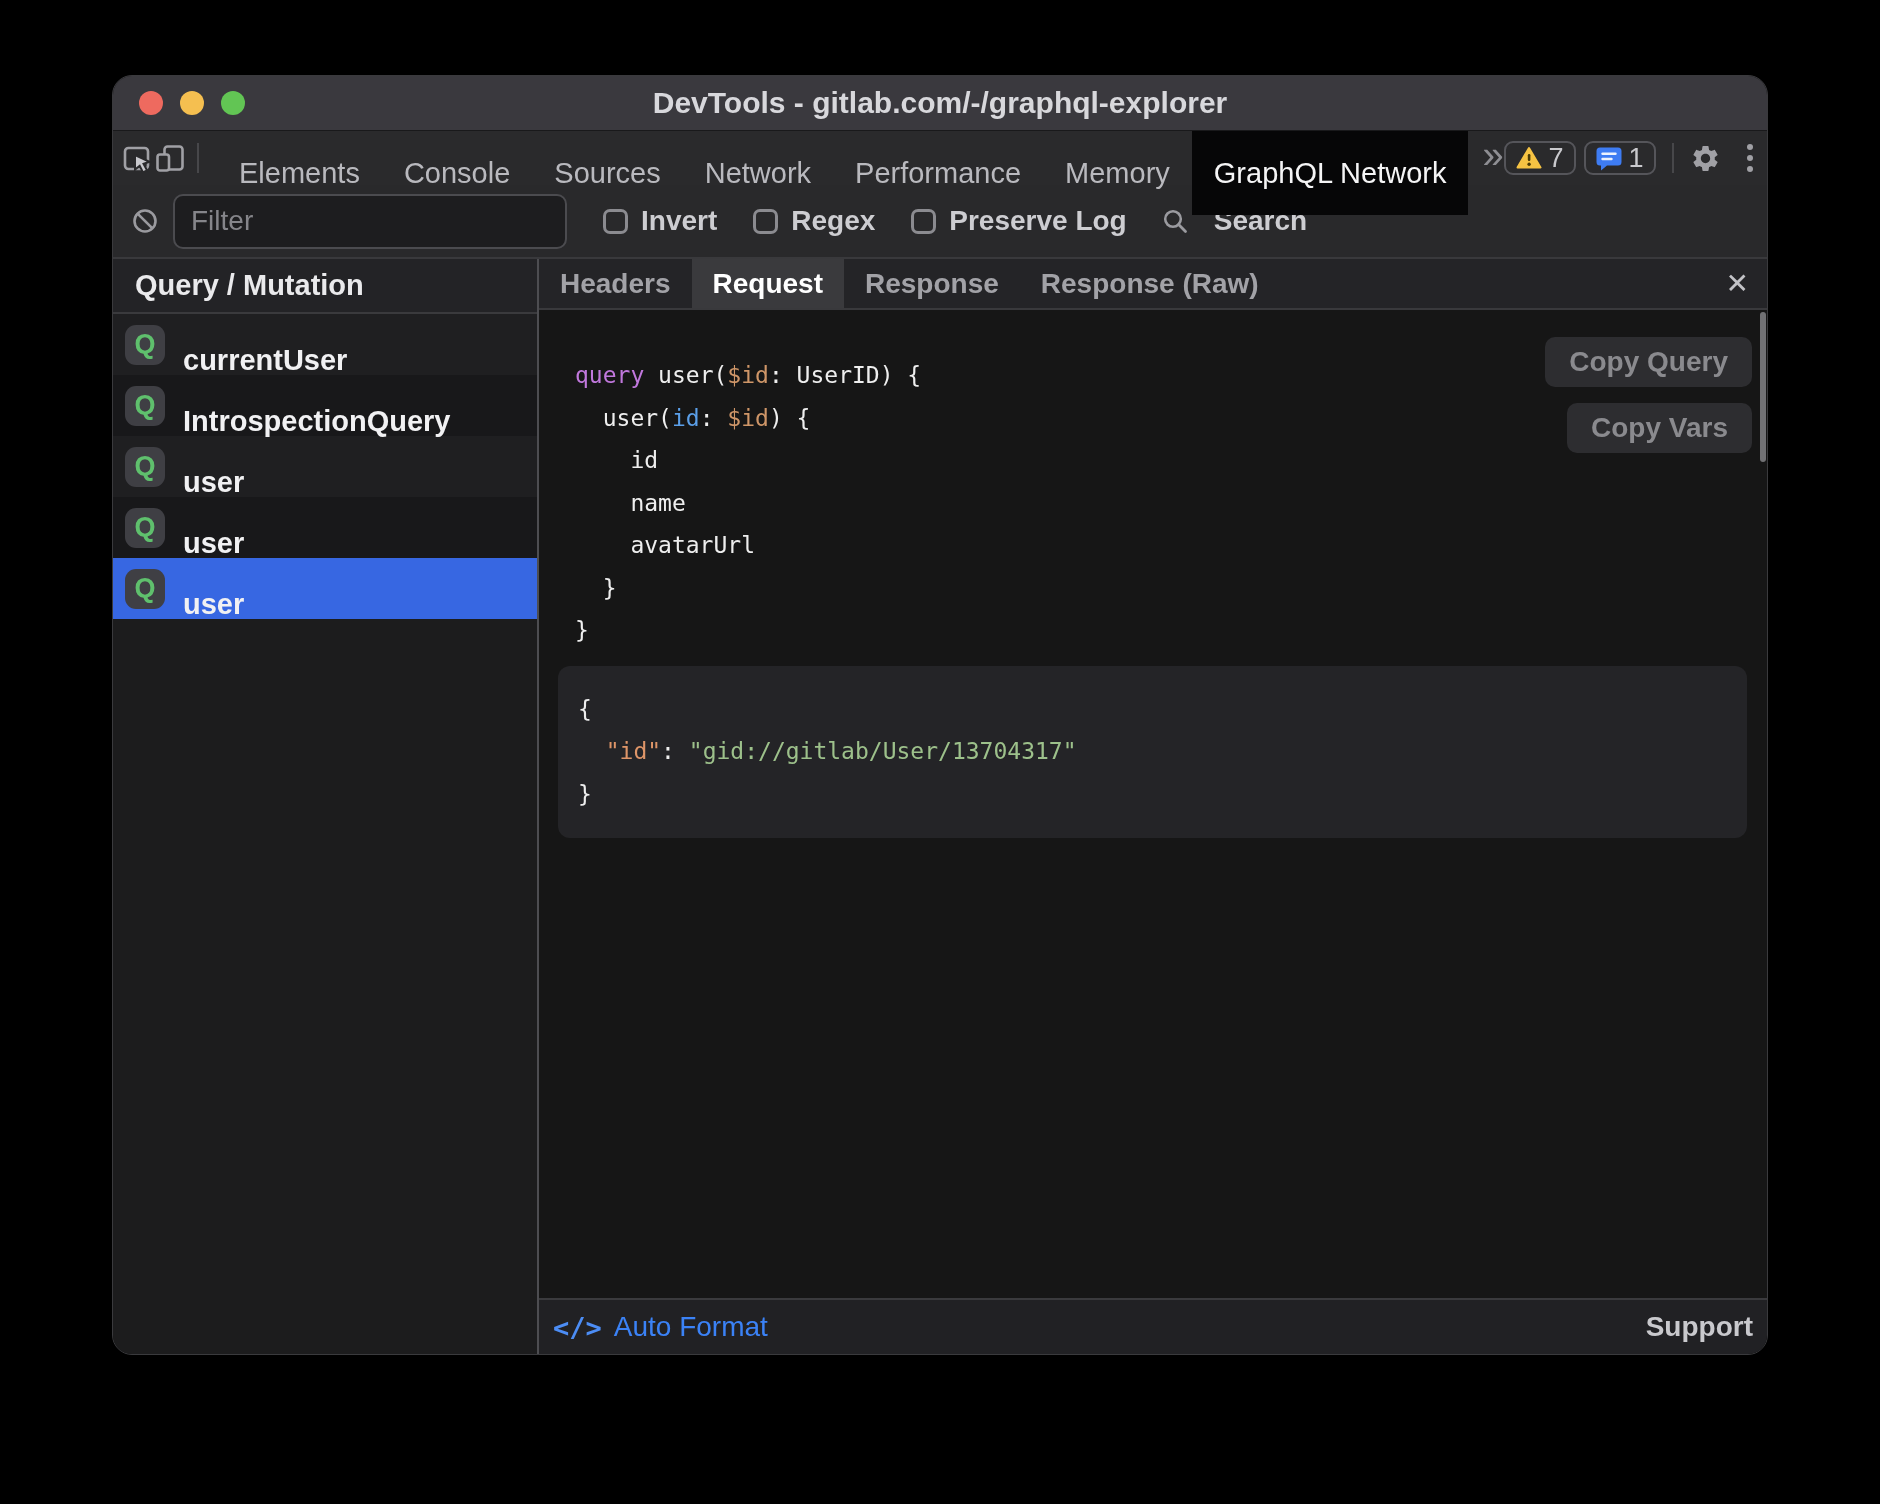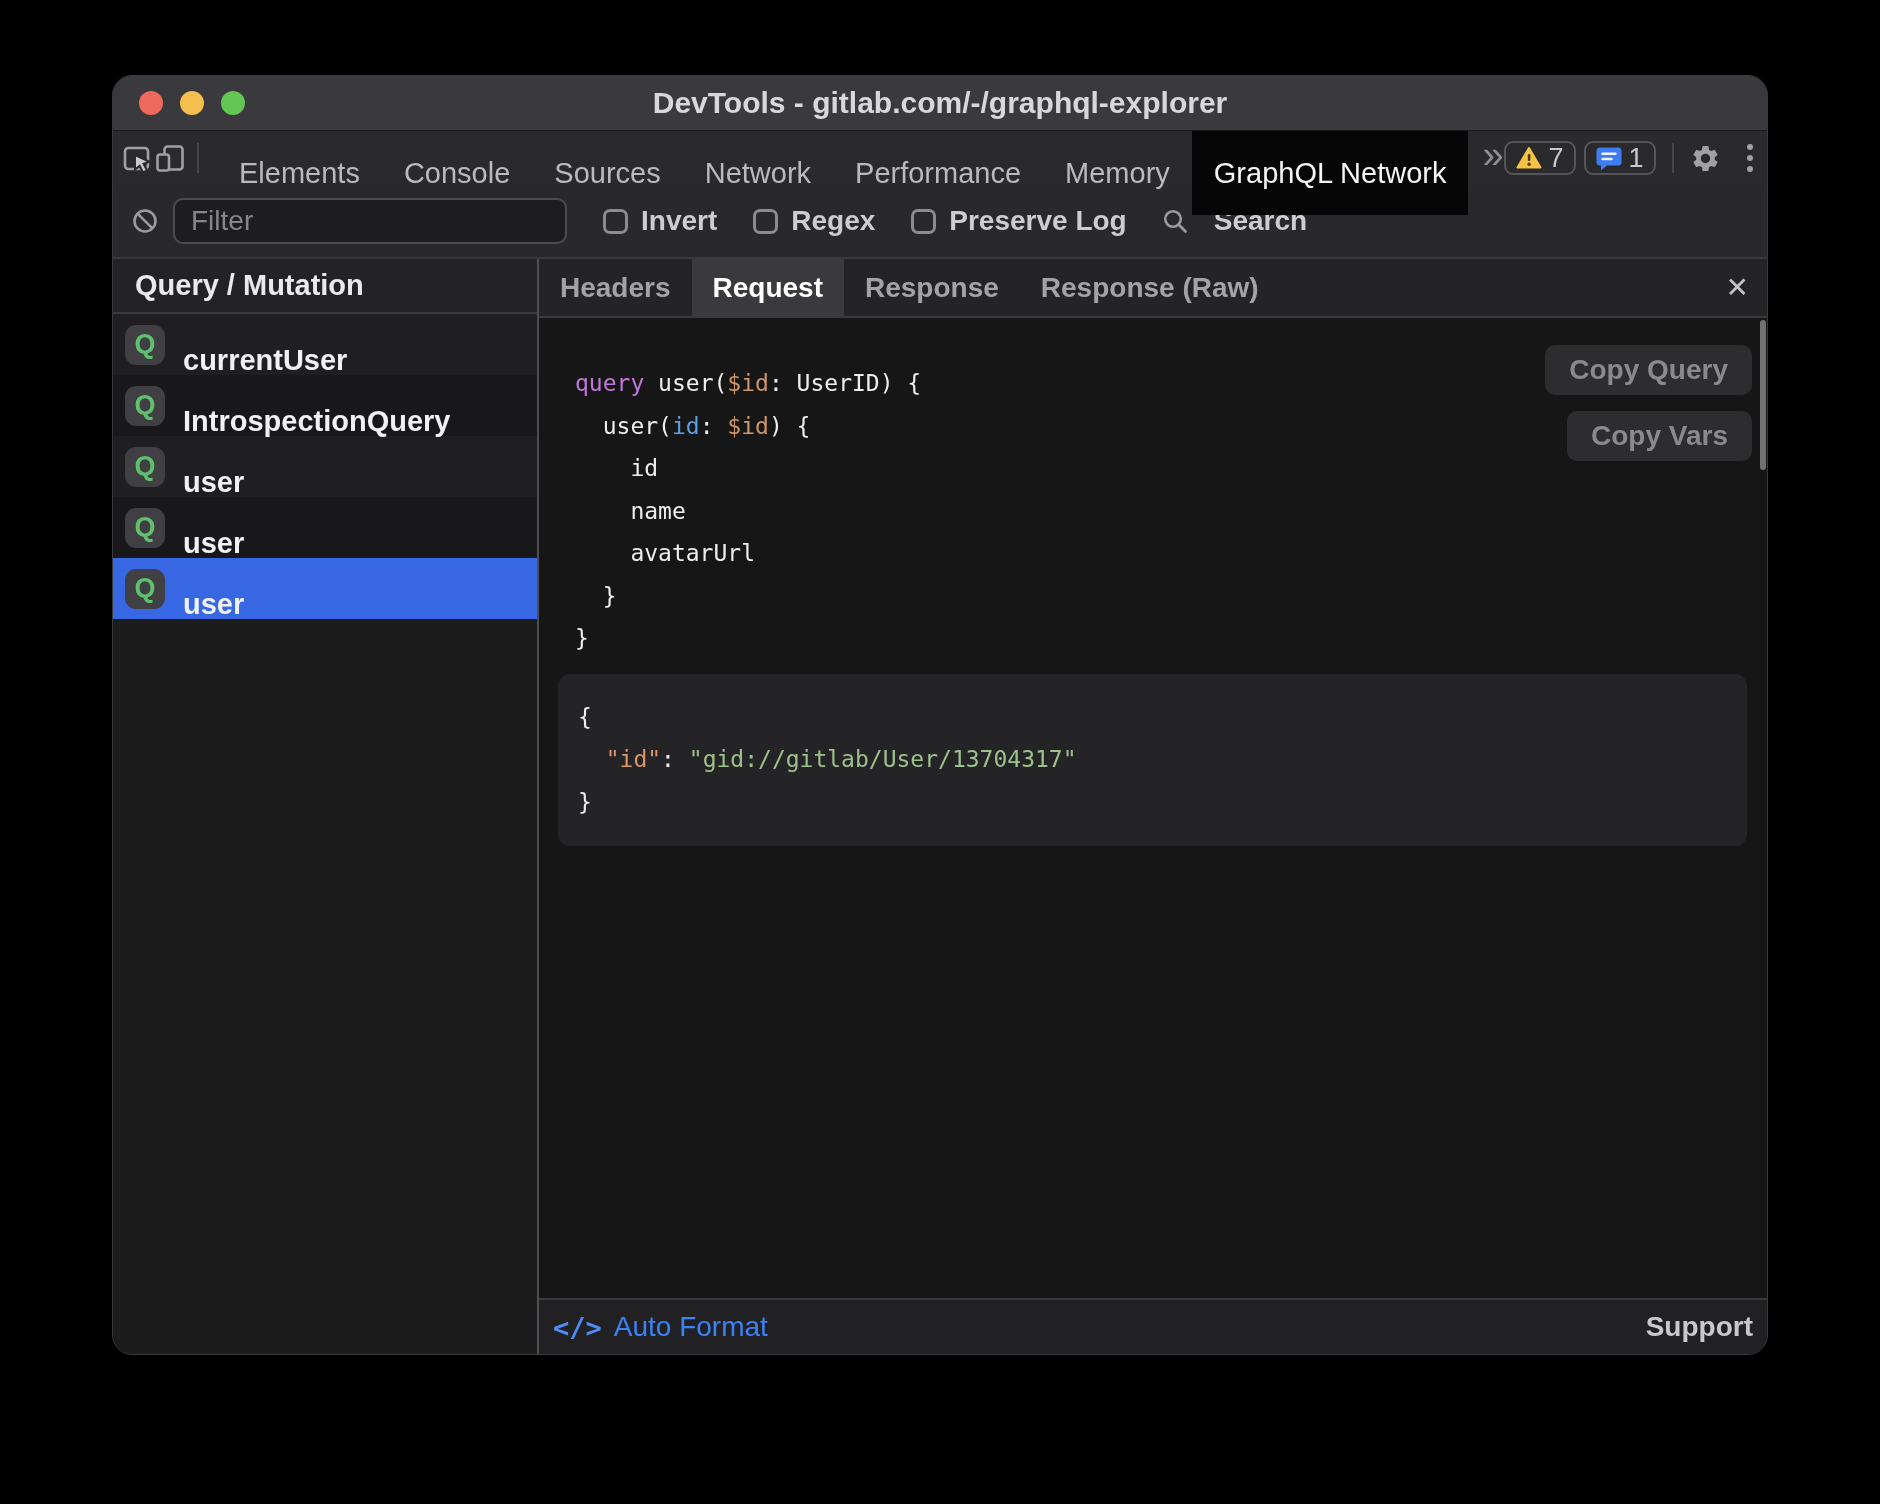--- a/index.html
+++ b/index.html
@@ -37,7 +37,7 @@
   
   .filterbar{height:72px;flex:0 0 auto;background:#29292b;border-bottom:2px solid #39393c;display:flex;align-items:center;box-sizing:content-box;}
   .block-wrap{margin-left:18px;display:flex;align-items:center;}
-  .filter-input{margin-left:14px;width:394px;height:46px;border-radius:10px;background:#1d1d1f;border:2px solid #4b4b4f;
+  .filter-input{margin-left:14px;width:394px;height:55px;border-radius:10px;background:#1d1d1f;border:2px solid #4b4b4f;
     color:#e8e8e8;font-size:28px;padding:0 16px;box-sizing:border-box;font-family:inherit;outline:none;}
   .filter-input::placeholder{color:#85858a;}
   .checks{display:flex;align-items:center;}

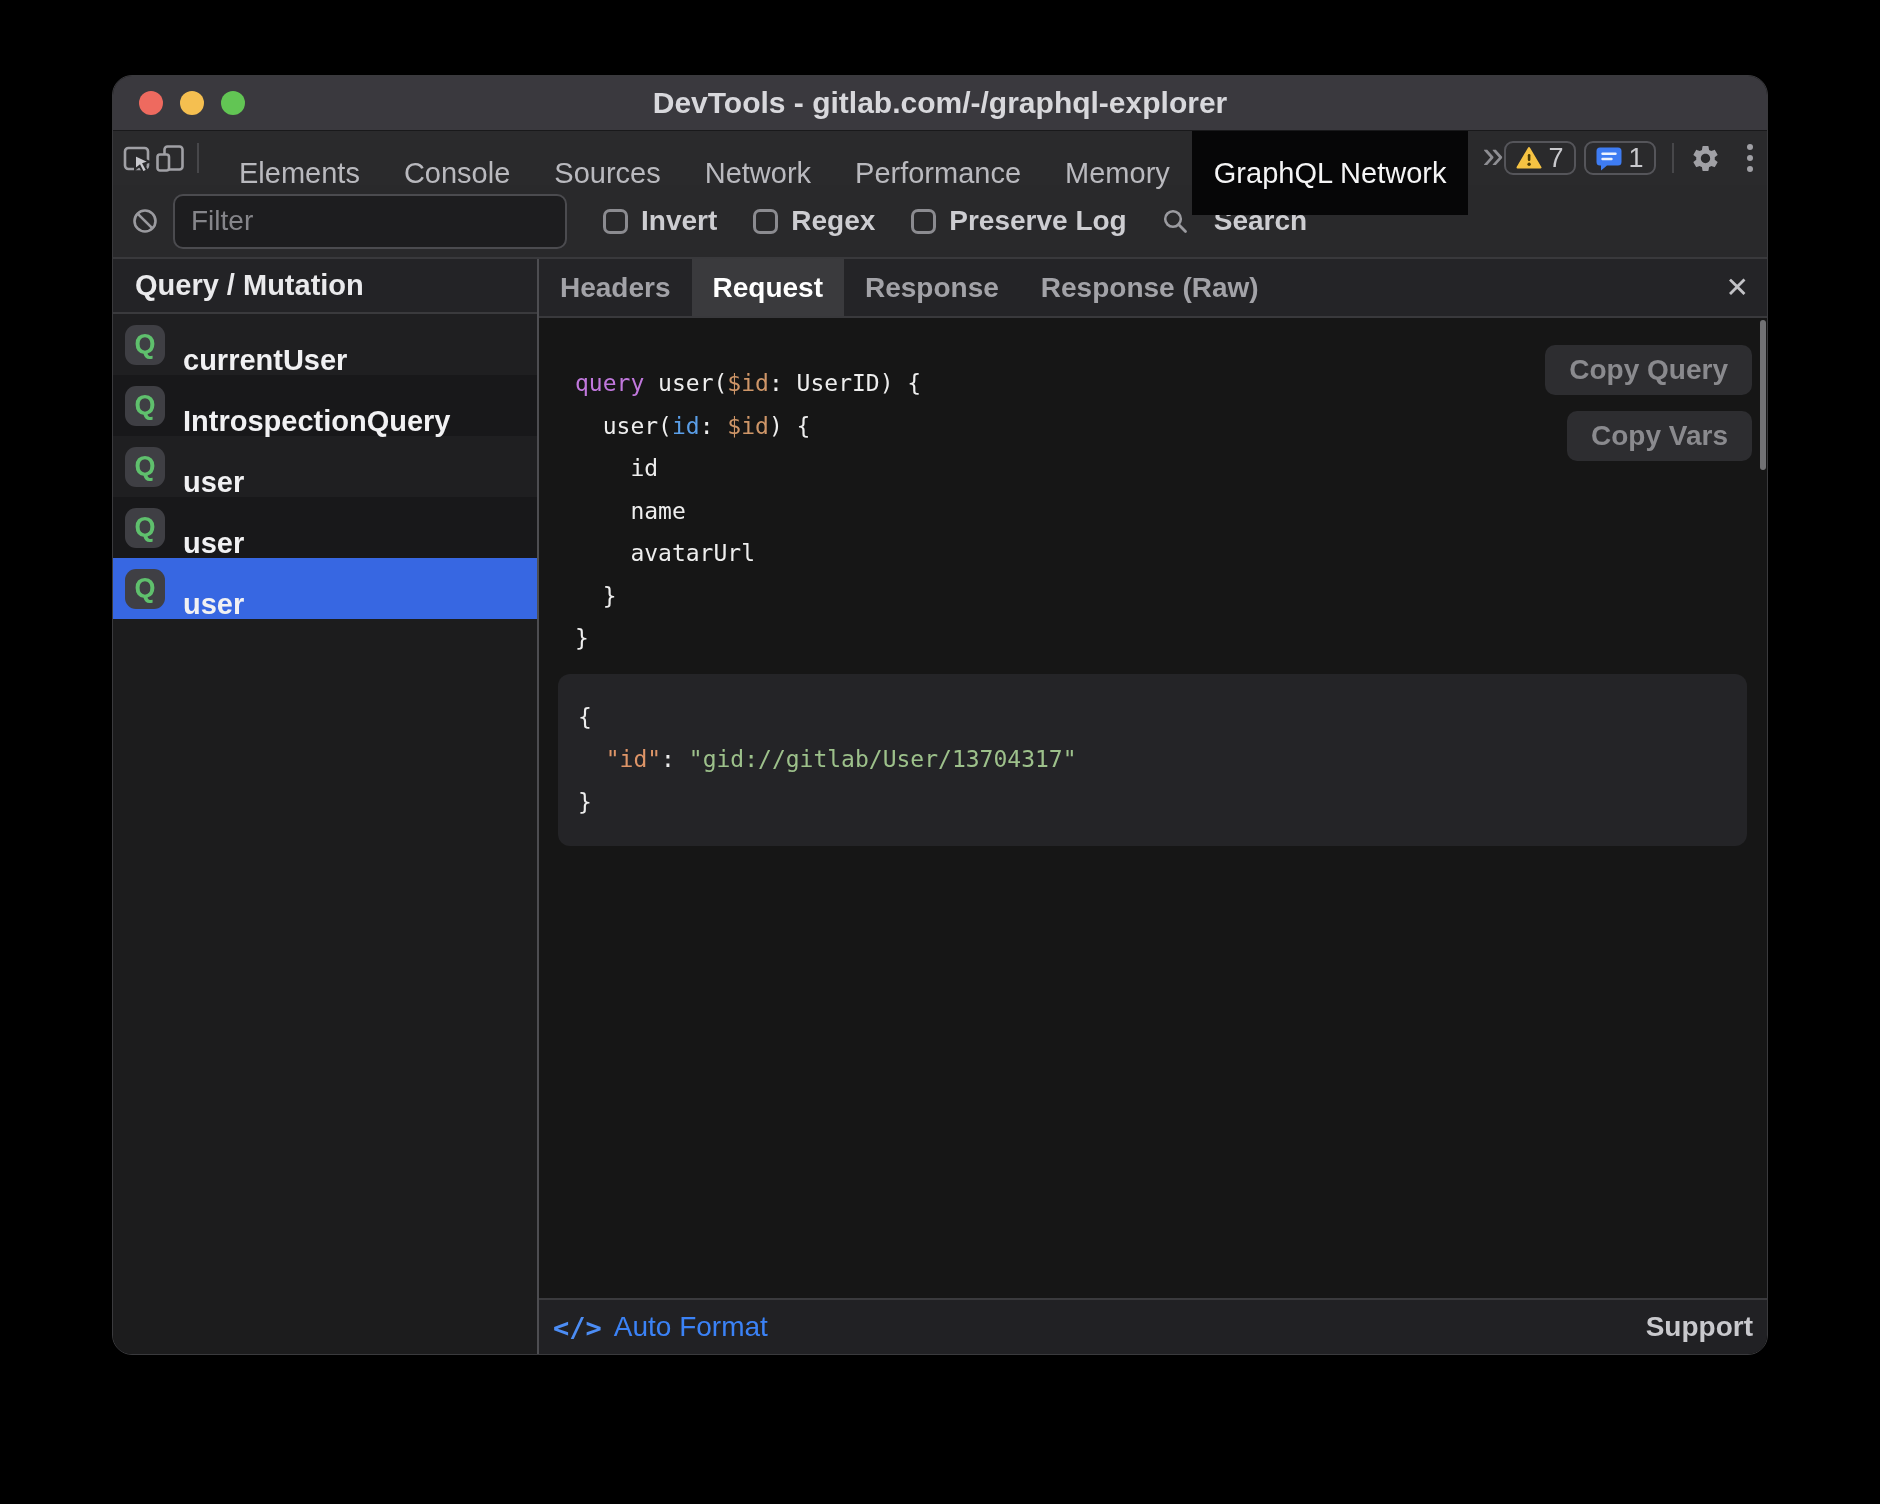--- a/index.html
+++ b/index.html
@@ -62,7 +62,7 @@
 
   
   .panel{flex:1;display:flex;flex-direction:column;min-width:0;background:#161616;}
-  .subtabs{height:59px;flex:0 0 auto;background:#242427;border-bottom:2px solid #39393c;display:flex;align-items:stretch;
+  .subtabs{height:51px;flex:0 0 auto;background:#242427;border-bottom:2px solid #39393c;display:flex;align-items:stretch;
     position:relative;box-sizing:border-box;}
   .sub-tab{display:flex;align-items:center;padding:0 21px;font-size:28px;font-weight:600;color:#a2a2a7;white-space:nowrap;}
   .sub-tab.selected{background:#3a3a3d;color:#ffffff;font-weight:700;}

